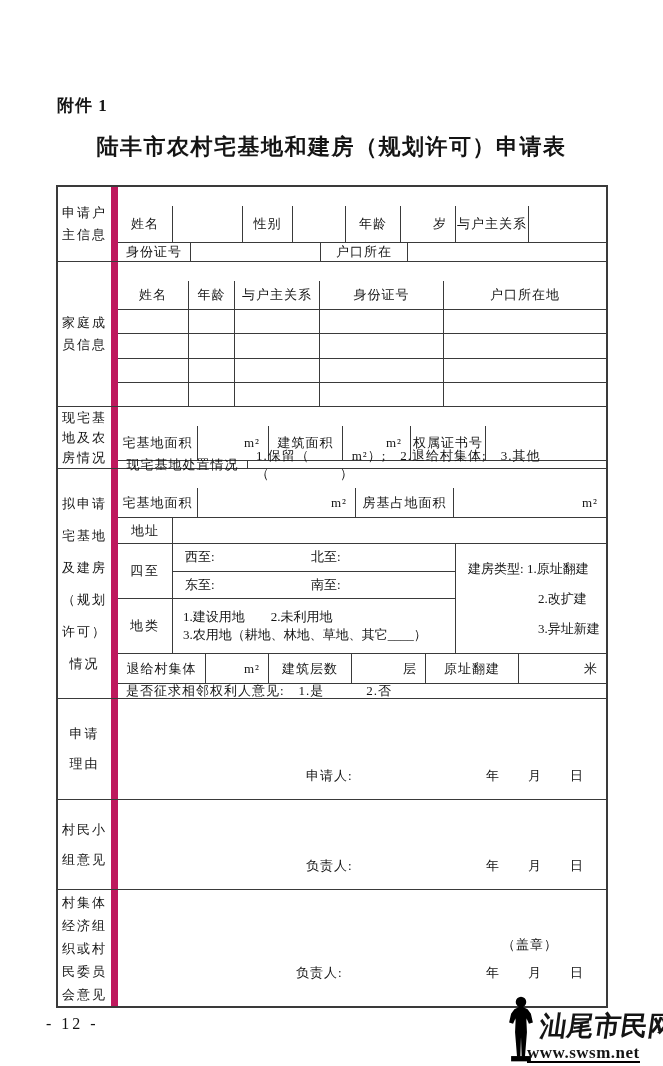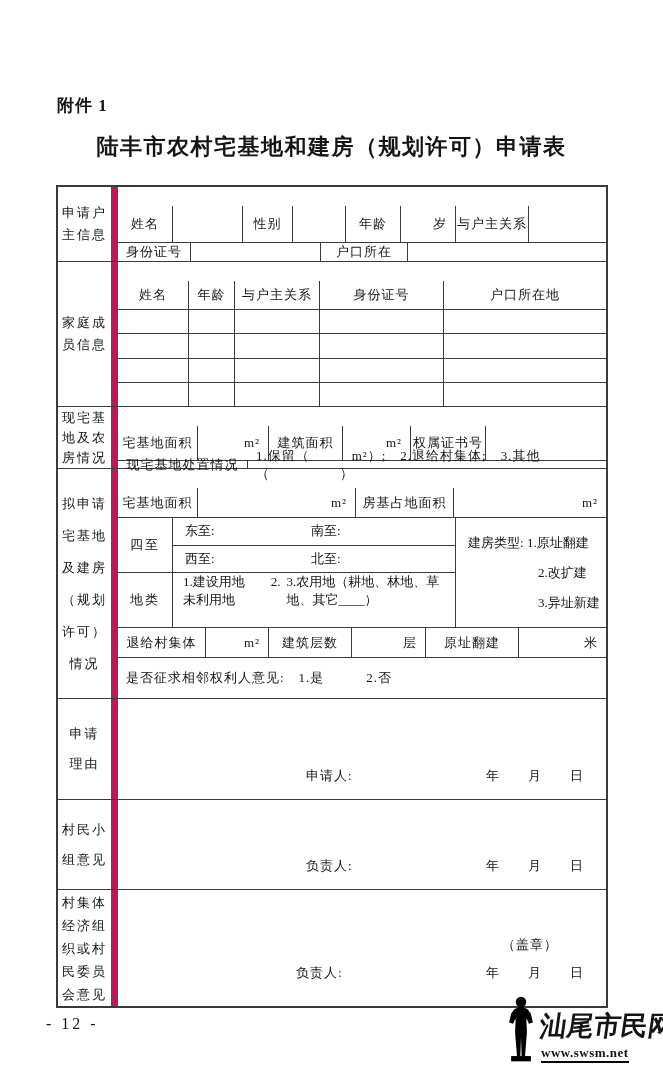--- a/index.html
+++ b/index.html
@@ -154,6 +154,10 @@
         <div class="c" style="width:98px">房基占地面积</div>
         <div class="c last grow unit">m²</div>
       </div>
+      <div class="row" style="height:26px">
+        <div class="c" style="width:55px">地址</div>
+        <div class="c last grow"></div>
+      </div>
       <div class="mid">
         <div class="mid-left">
           <div class="sub-block top">

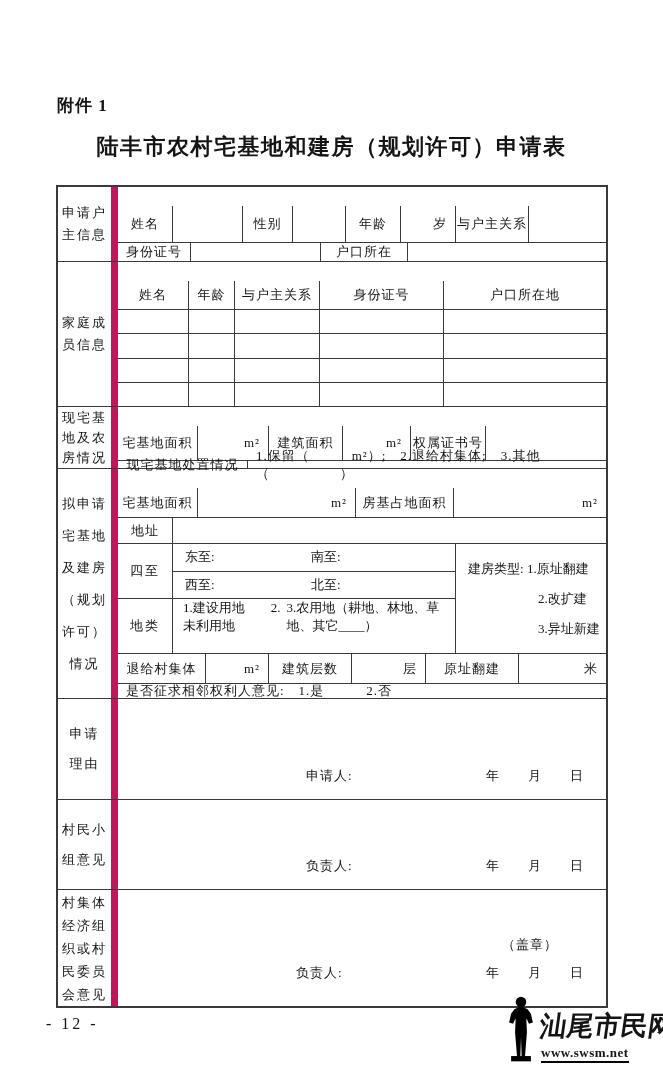--- a/index.html
+++ b/index.html
@@ -164,12 +164,12 @@
             <div class="sub-label">四至</div>
             <div class="sizhi-rows">
               <div class="sizhi-row">
+                <span class="dir1">西至:</span>
+                <span class="grow">北至:</span>
+              </div>
+              <div class="sizhi-row">
                 <span class="dir1">东至:</span>
                 <span class="grow">南至:</span>
-              </div>
-              <div class="sizhi-row">
-                <span class="dir1">西至:</span>
-                <span class="grow">北至:</span>
               </div>
             </div>
           </div>

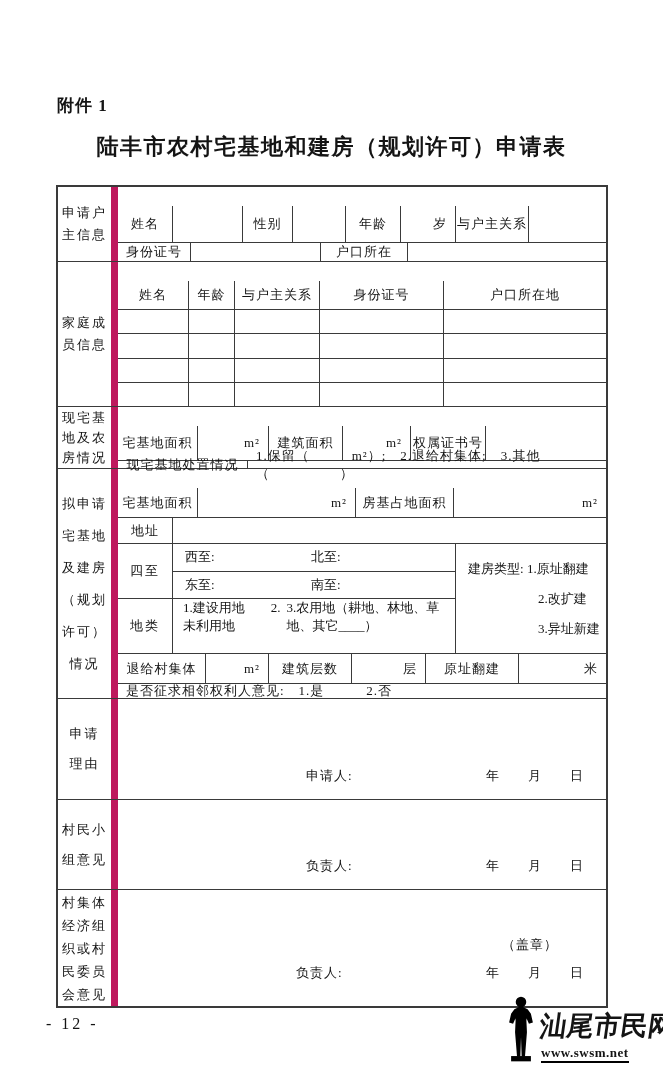--- a/index.html
+++ b/index.html
@@ -34,7 +34,7 @@
   .sizhi-row{flex:1;display:flex;align-items:center;border-bottom:1px solid #3a3a3a;box-sizing:border-box;}
   .sizhi-row:last-child{border-bottom:none;}
   .dir1{width:138px;padding-left:12px;box-sizing:border-box;}
-  .dilei-content{flex:1;display:flex;flex-direction:row;justify-content:center;padding-left:10px;}
+  .dilei-content{flex:1;display:flex;flex-direction:column;justify-content:center;padding-left:10px;}
   .type-cell{flex:1;display:flex;flex-direction:column;justify-content:center;padding-left:12px;line-height:30px;}
   .type-ind{margin-left:70px;}
   .free{position:relative;}

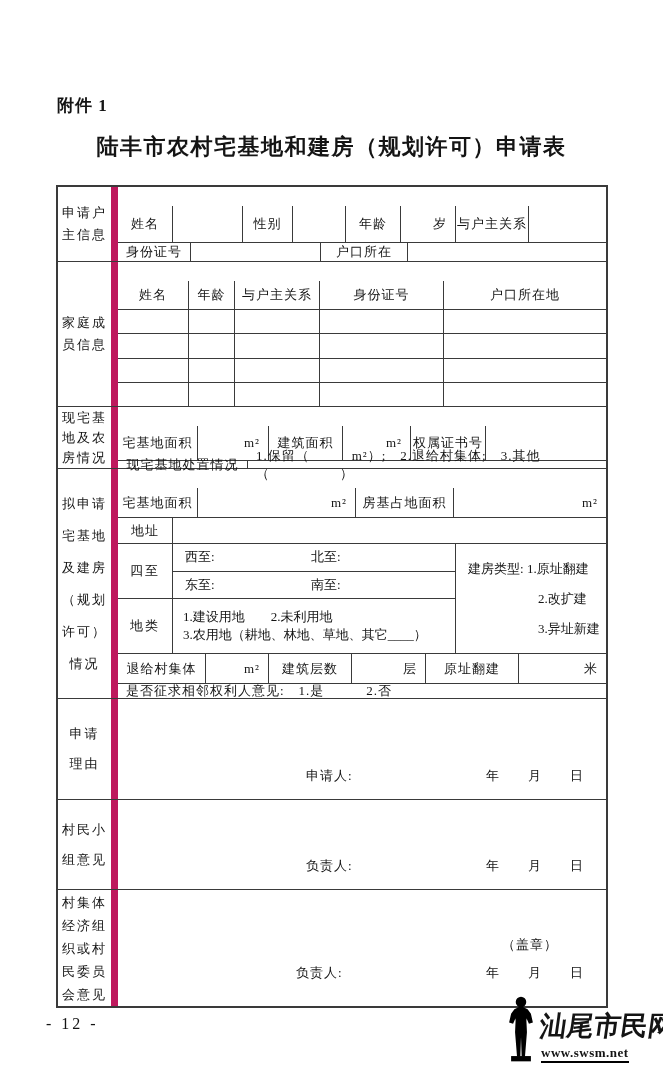--- a/index.html
+++ b/index.html
@@ -44,7 +44,7 @@
   .wm-person{position:absolute;left:6px;bottom:2px;width:42px;height:66px;}
   .wm-name{position:absolute;left:46px;top:16px;font-size:27px;font-weight:bold;letter-spacing:0px;
            transform:skewX(-8deg);white-space:nowrap;}
-  .wm-url{position:absolute;left:47px;bottom:1px;font-size:13px;font-weight:bold;letter-spacing:0.5px;
+  .wm-url{position:absolute;left:33px;bottom:1px;font-size:17px;font-weight:bold;letter-spacing:0.5px;
           border-bottom:2px solid #000;line-height:17px;}
 </style>
 </head>

